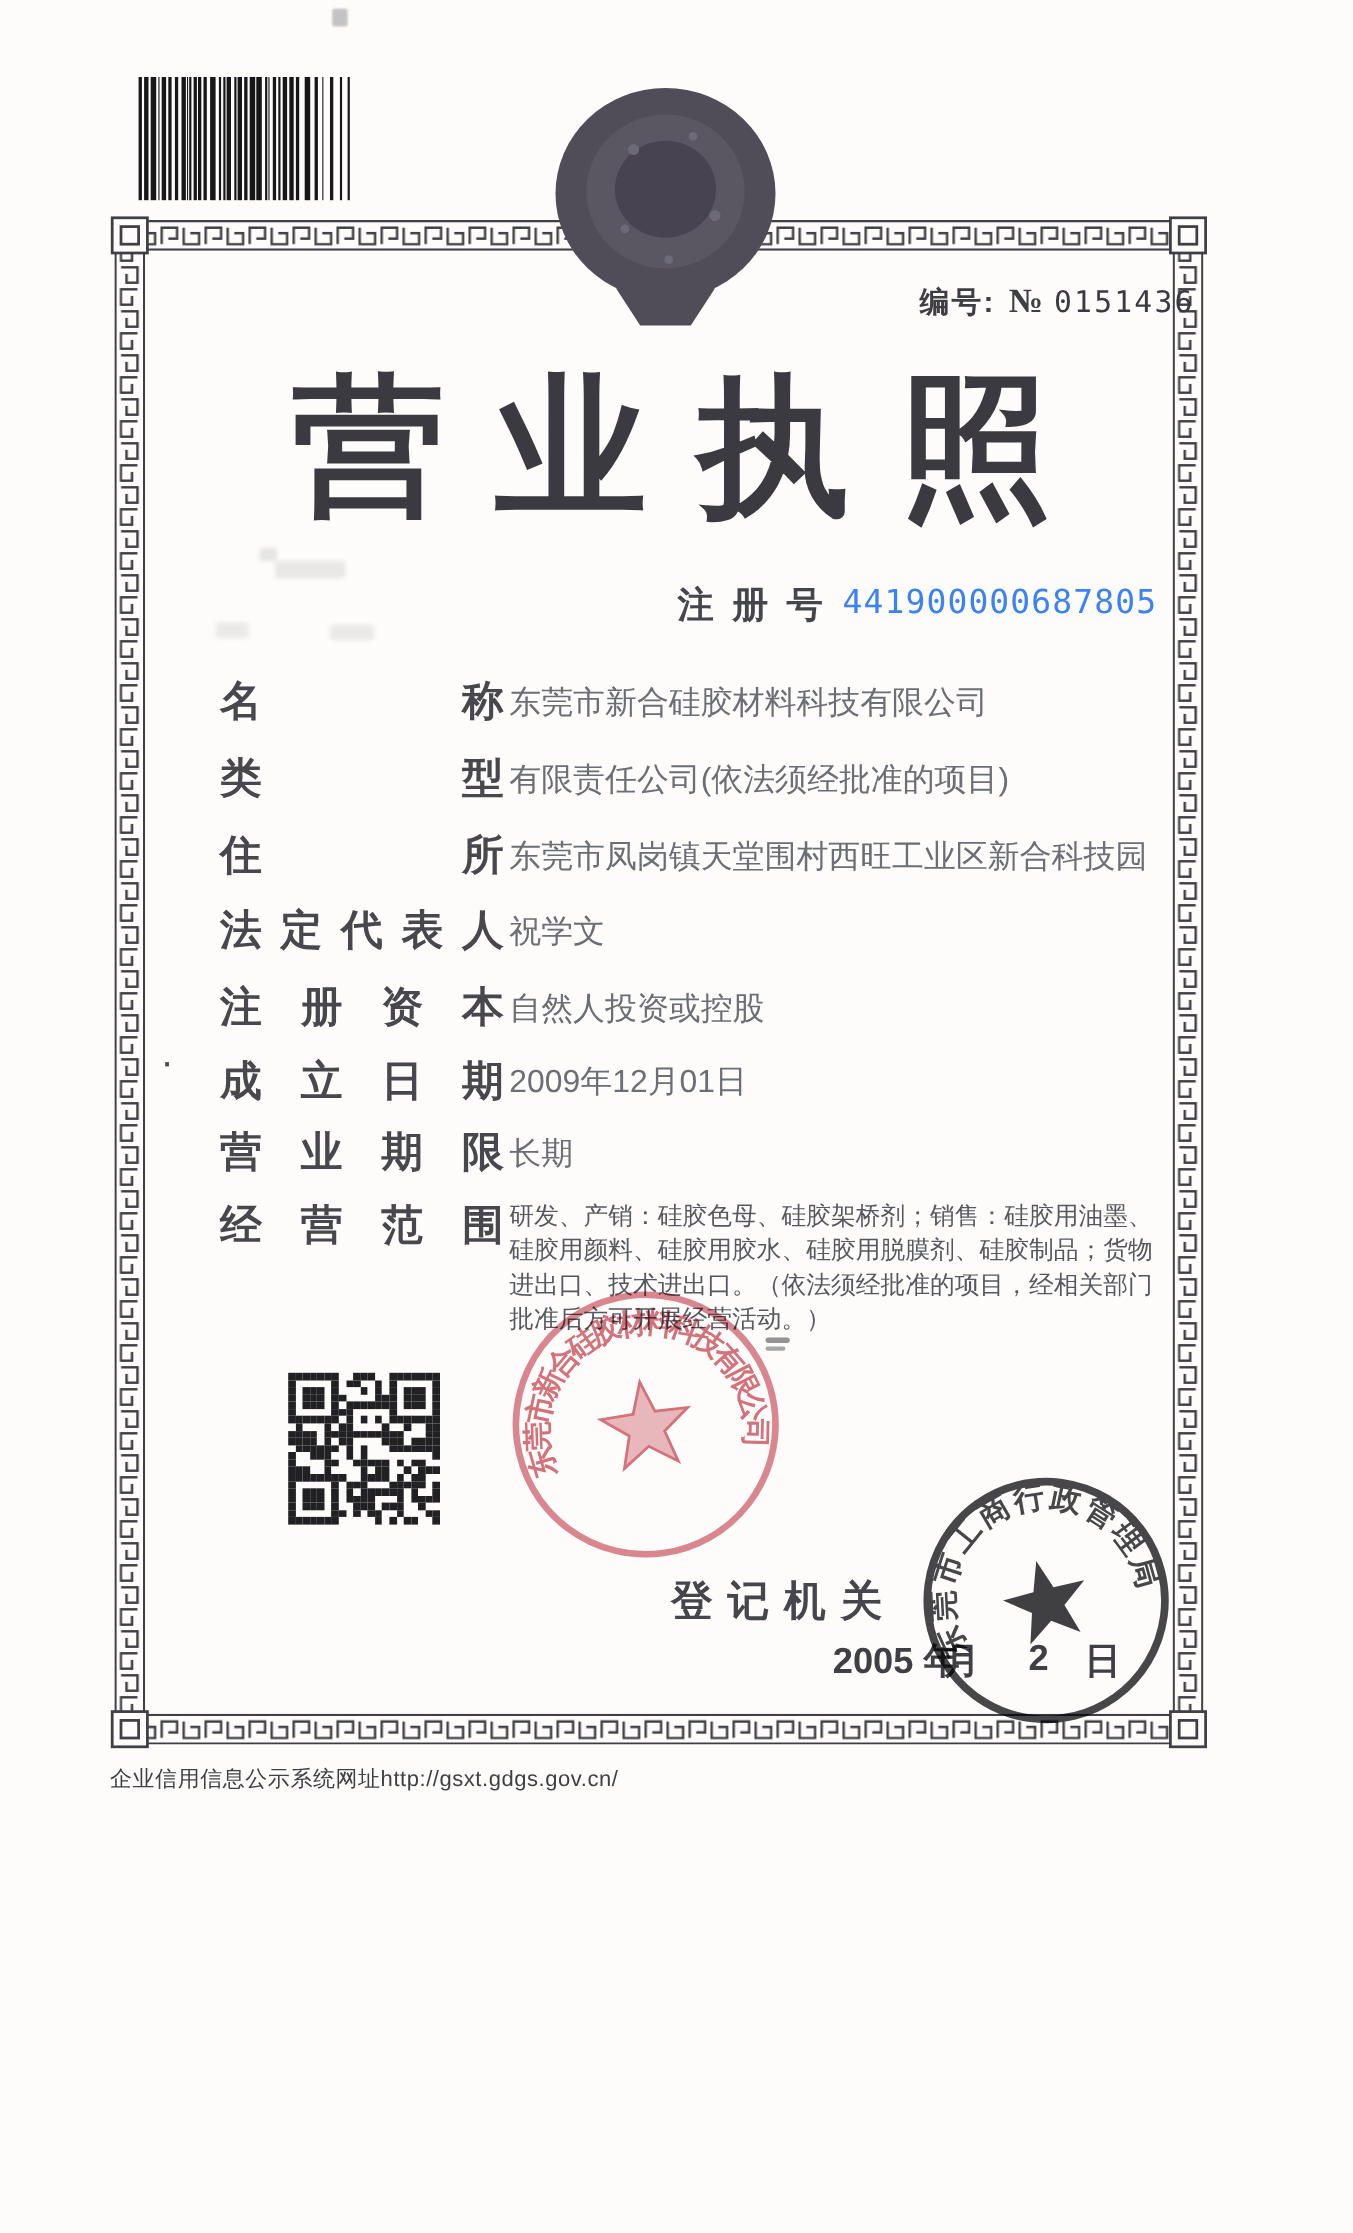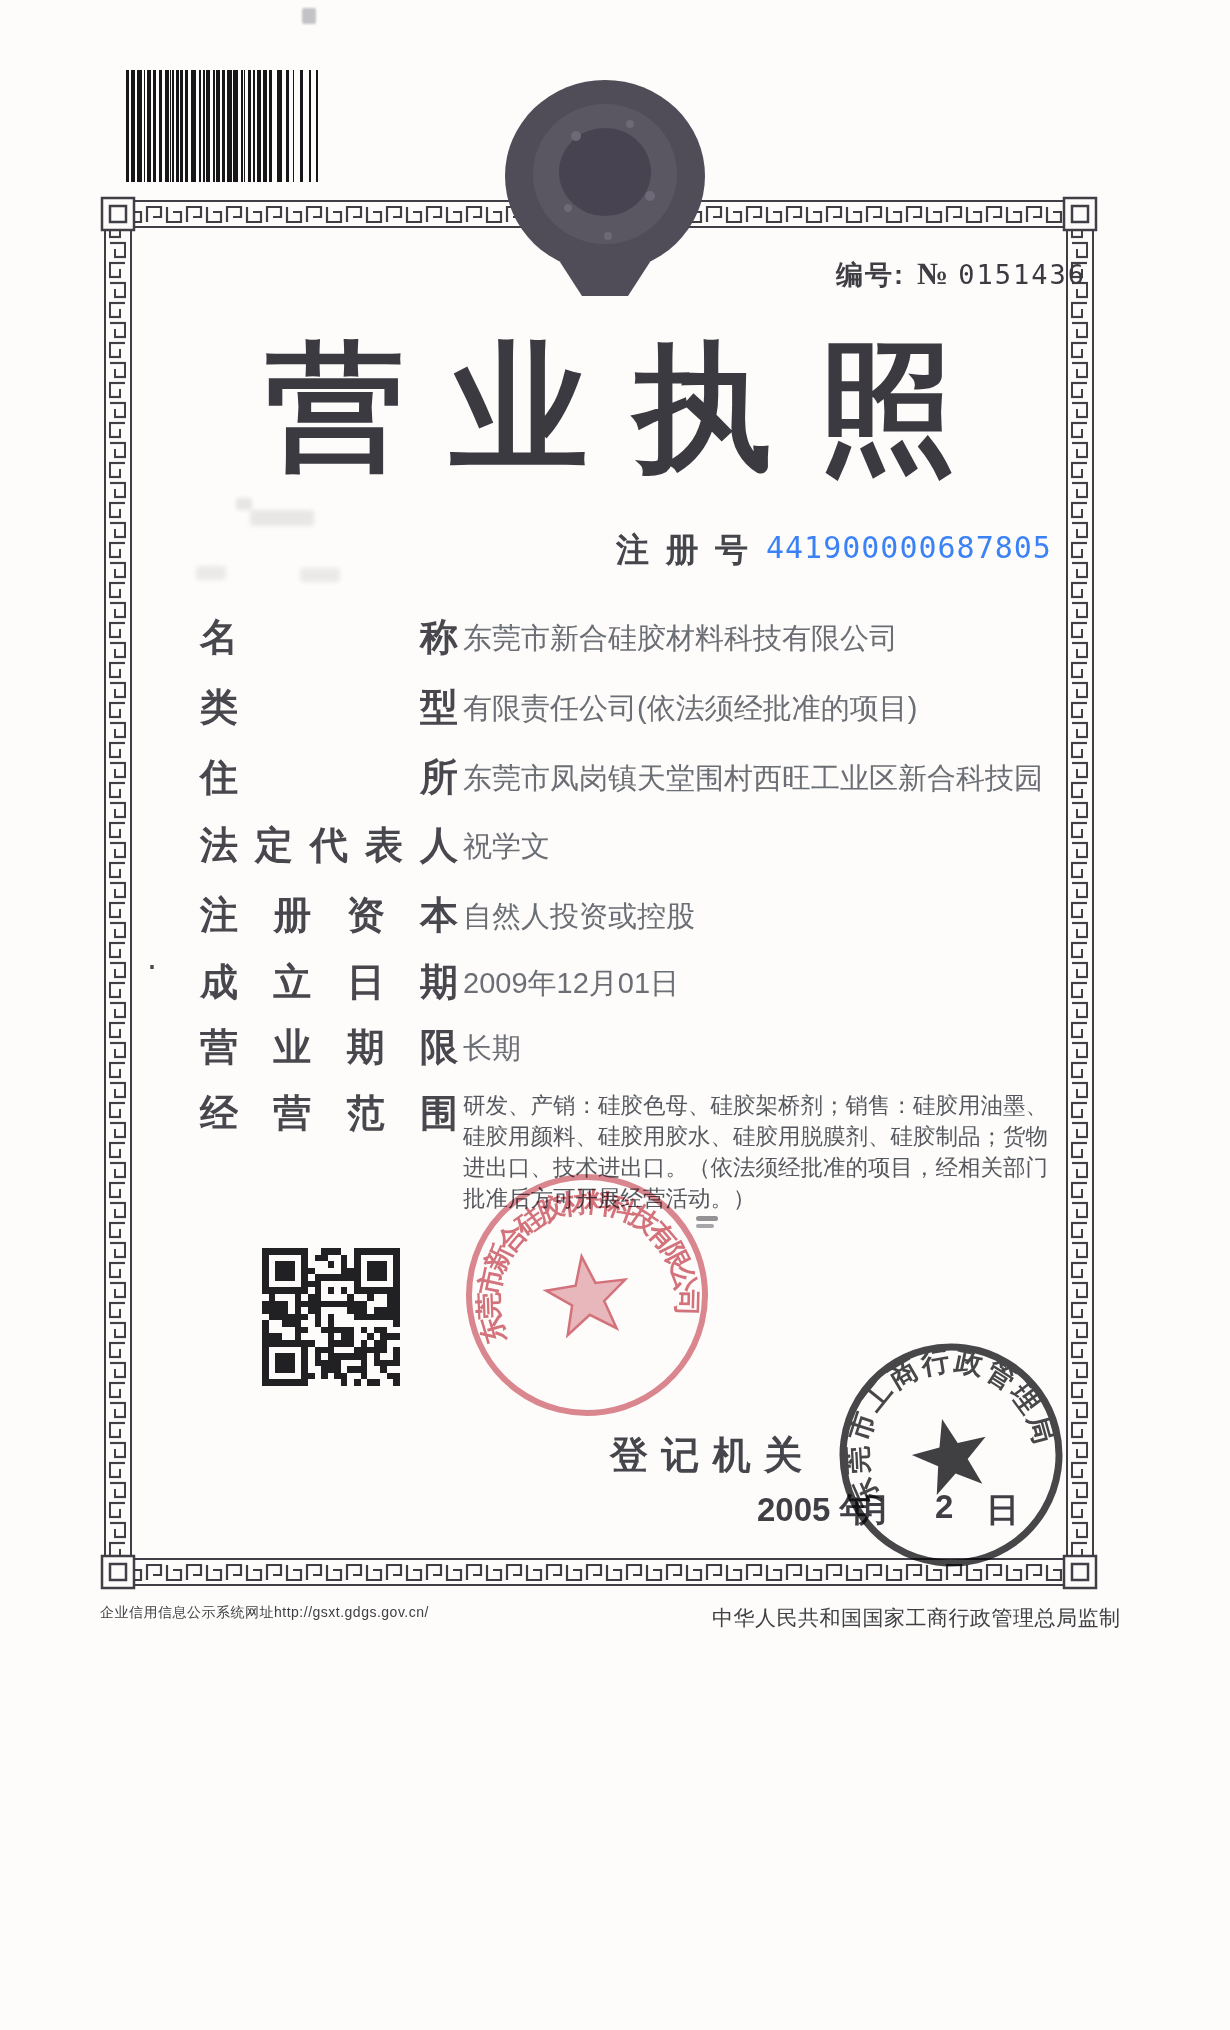--- a/index.html
+++ b/index.html
@@ -53,7 +53,7 @@
   .date-part{top:1488px;font-size:33px;font-weight:700;color:#3f3f45;z-index:2;white-space:nowrap;}
 
   
-  .footer-left{left:100px;top:1604px;font-size:14px;color:#3e4044;z-index:2;letter-spacing:.5px;}
+  .footer-left{left:100px;top:1604px;font-size:20px;color:#3e4044;z-index:2;letter-spacing:.5px;}
   .footer-right{left:712px;top:1604px;font-size:21px;color:#3e4044;z-index:2;letter-spacing:.5px;}
 
   

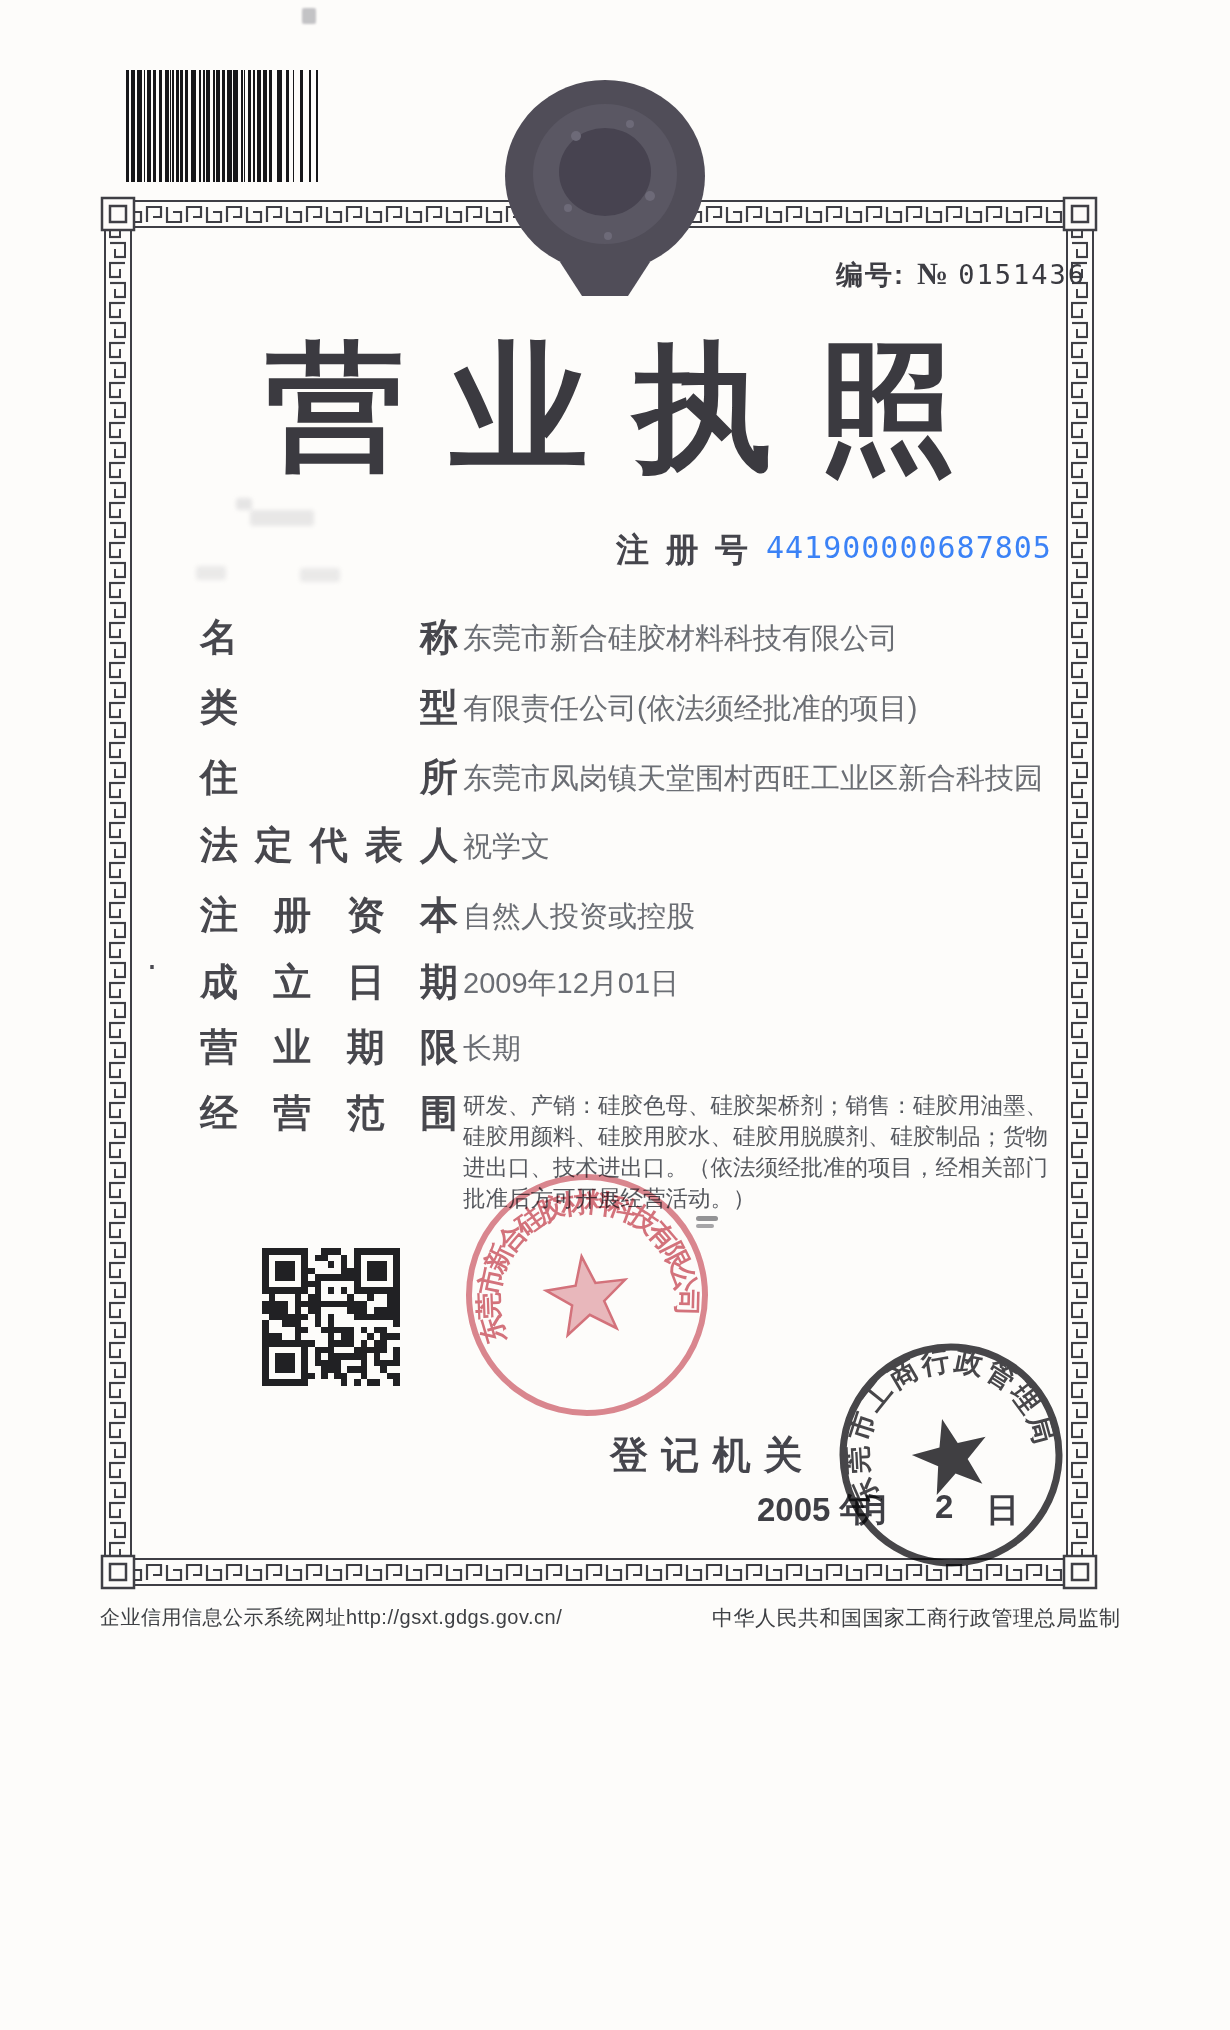--- a/index.html
+++ b/index.html
@@ -741,7 +741,6 @@
   </svg>
 
   <div class="abs footer-left">企业信用信息公示系统网址http://gsxt.gdgs.gov.cn/</div>
-  <div class="abs footer-right">中华人民共和国国家工商行政管理总局监制</div>
 
   <div class="mark" style="left:146px;top:944px;font-size:36px;">·</div>
   <div class="art" style="left:250px;top:510px;width:64px;height:16px;opacity:.18;"></div>

